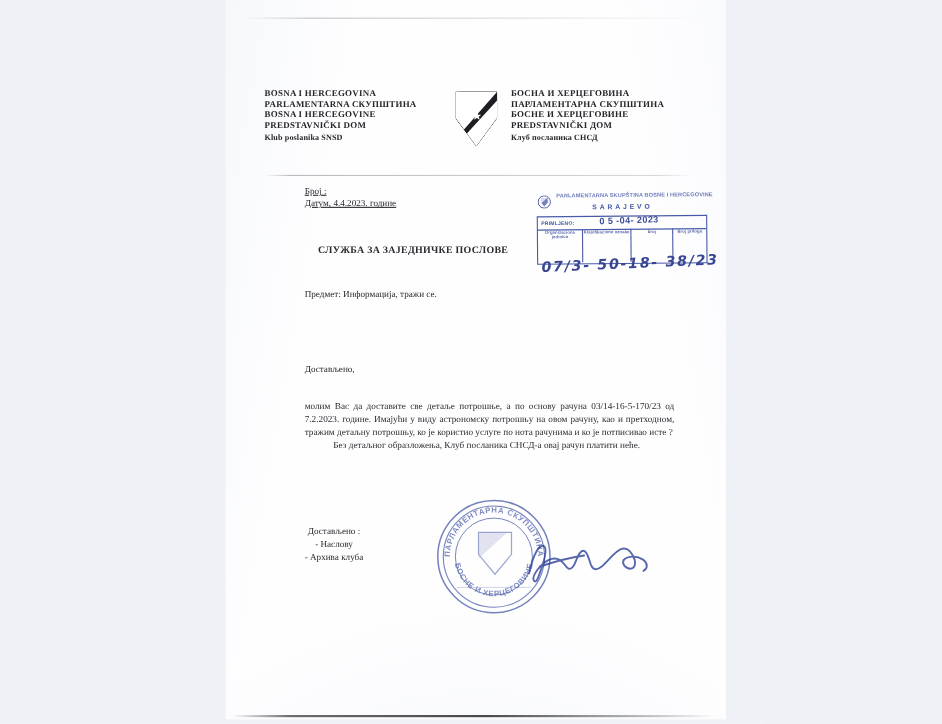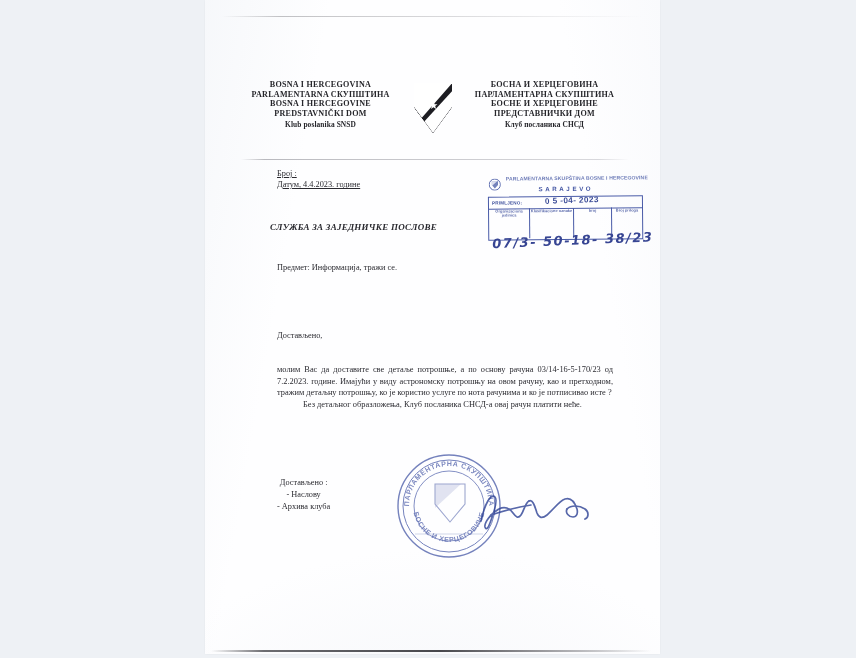--- a/index.html
+++ b/index.html
@@ -60,7 +60,6 @@
   }
   .lh-col {
     width: 160px;
-    text-align: center;
     color: #26262b;
   }
   .lh-col .ln {

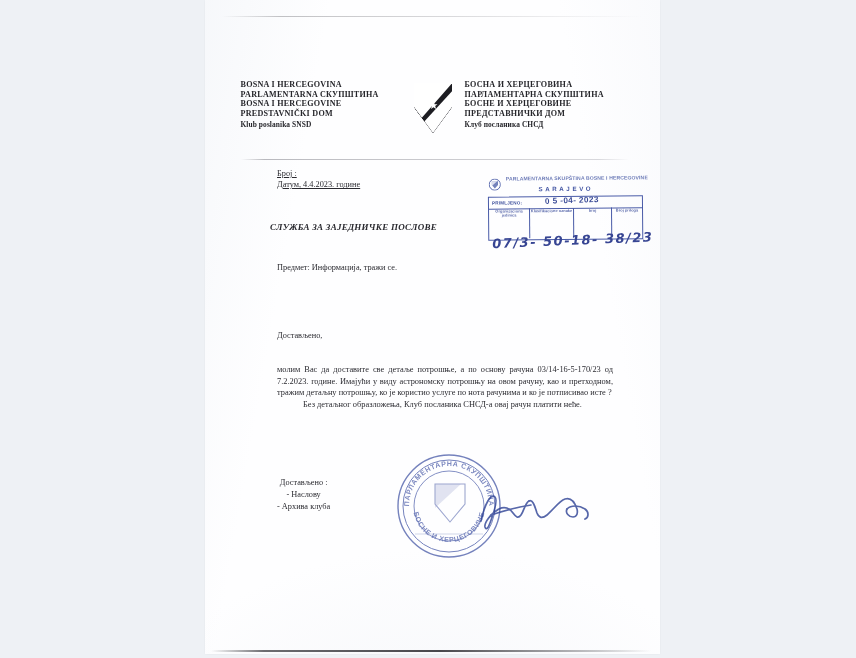--- a/index.html
+++ b/index.html
@@ -301,7 +301,7 @@
       <div class="ln">БОСНА И ХЕРЦЕГОВИНА</div>
       <div class="ln">ПАРЛАМЕНТАРНА СКУПШТИНА</div>
       <div class="ln">БОСНЕ И ХЕРЦЕГОВИНЕ</div>
-      <div class="ln">ПРЕДСТАВНИЧКИ ДОМ</div>
+      <div class="ln">PREDSTAVNIČKI ДОМ</div>
       <div class="ln sub">Клуб посланика СНСД</div>
     </div>
   </div>

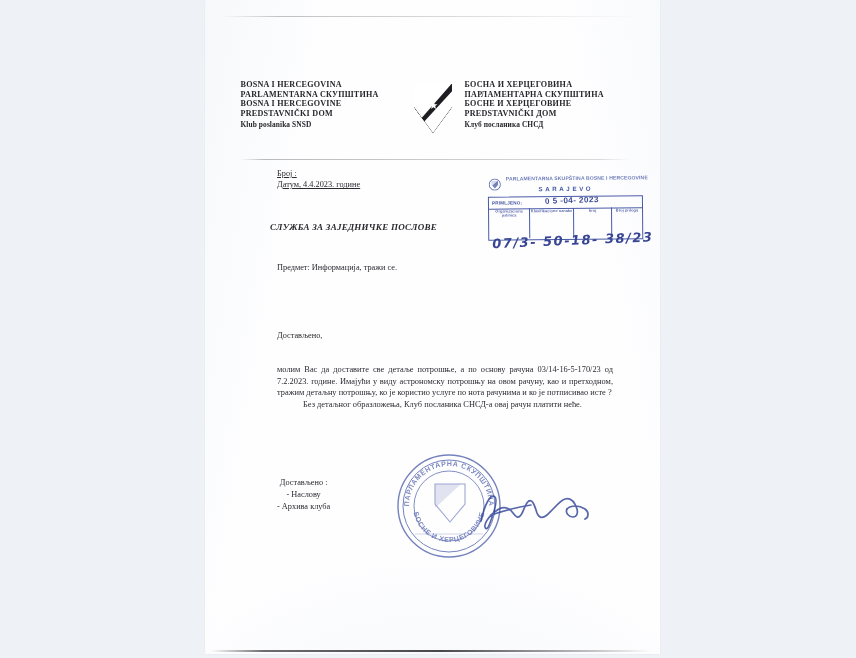--- a/index.html
+++ b/index.html
@@ -98,7 +98,7 @@
     white-space: nowrap;
   }
   #meta-block { left: 72px; top: 168px; text-decoration: underline; }
-  #recipient { left: 65px; top: 222px; font-size: 9px; font-weight: bold; letter-spacing: 0.25px; font-style: italic; }
+  #recipient { left: 84px; top: 222px; font-size: 9px; font-weight: bold; letter-spacing: 0.25px; }
   #subject { left: 72px; top: 262px; }
   #salutation { left: 72px; top: 330px; }
 

